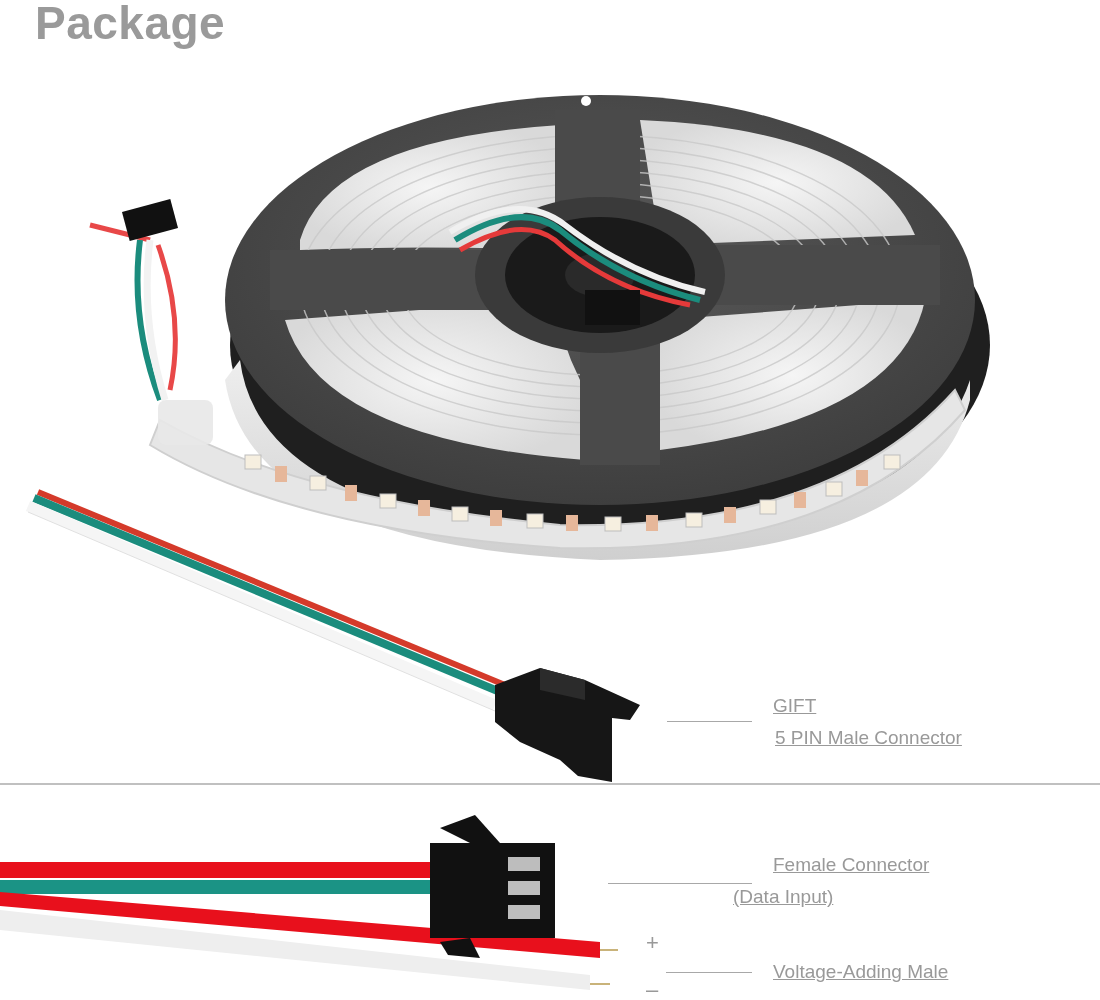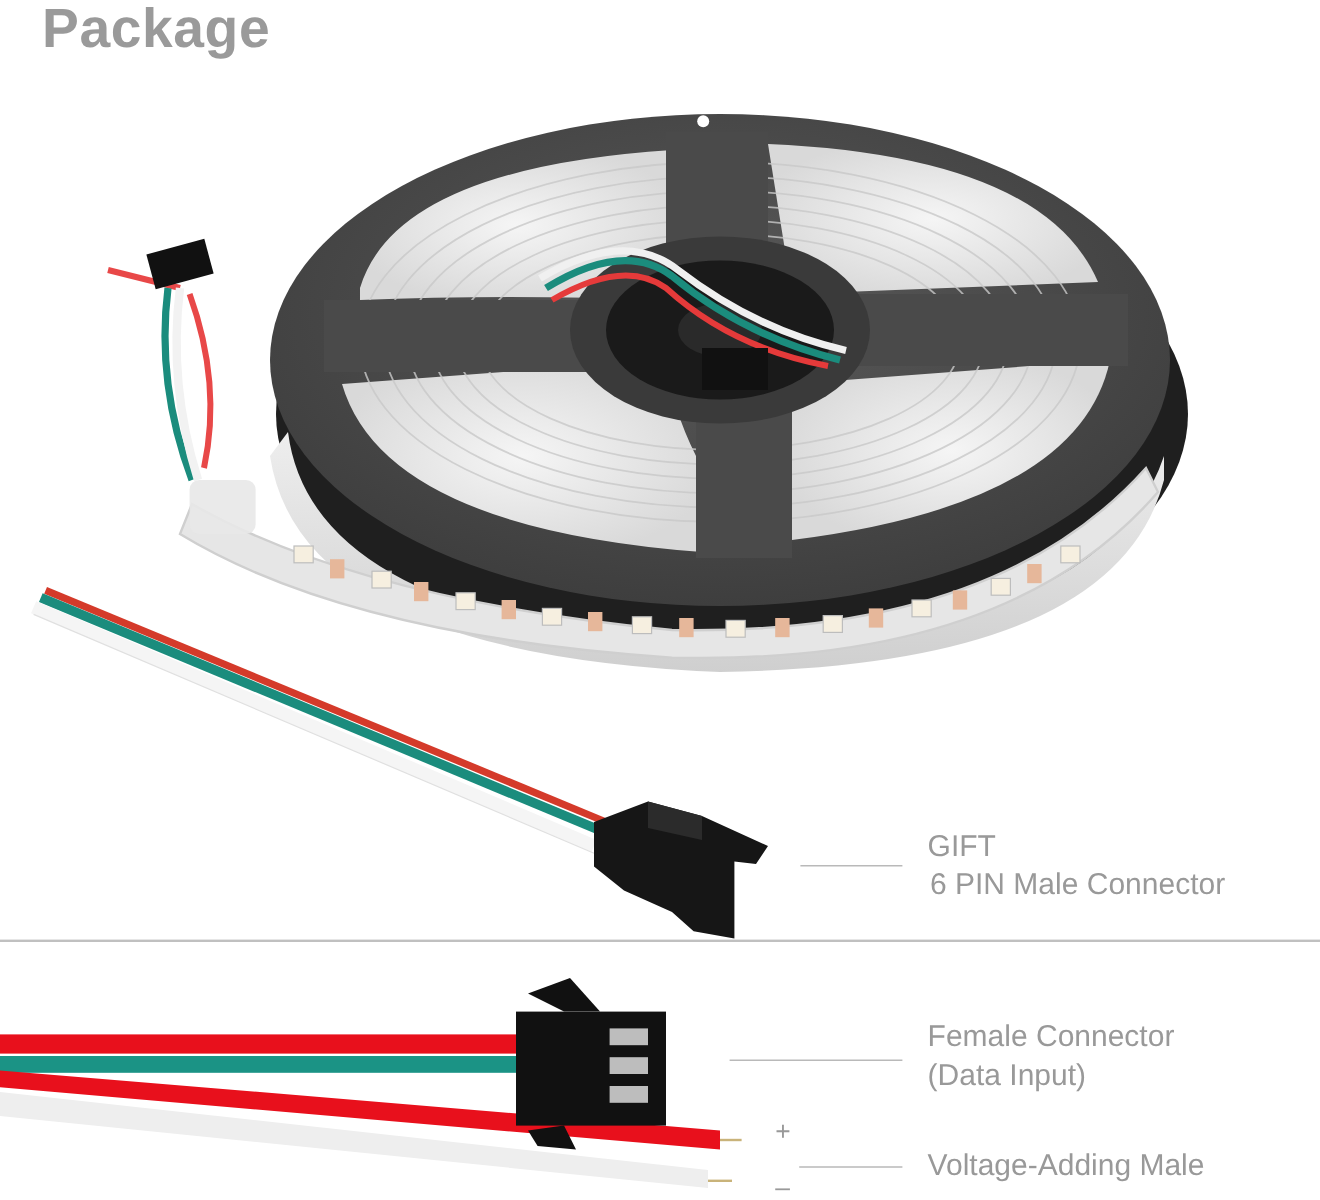--- a/index.html
+++ b/index.html
@@ -24,8 +24,9 @@
     }
 
     .label {
-      position: absolute; color: #999999; font-size: 25px; line-height: 31px;
+      position: absolute; color: #999999; font-size: 19px; line-height: 31px;
       font-family: "Liberation Sans", sans-serif;
+      text-decoration: underline;
     }
     .sign {
       position: absolute; color: #999999; font-size: 22px;

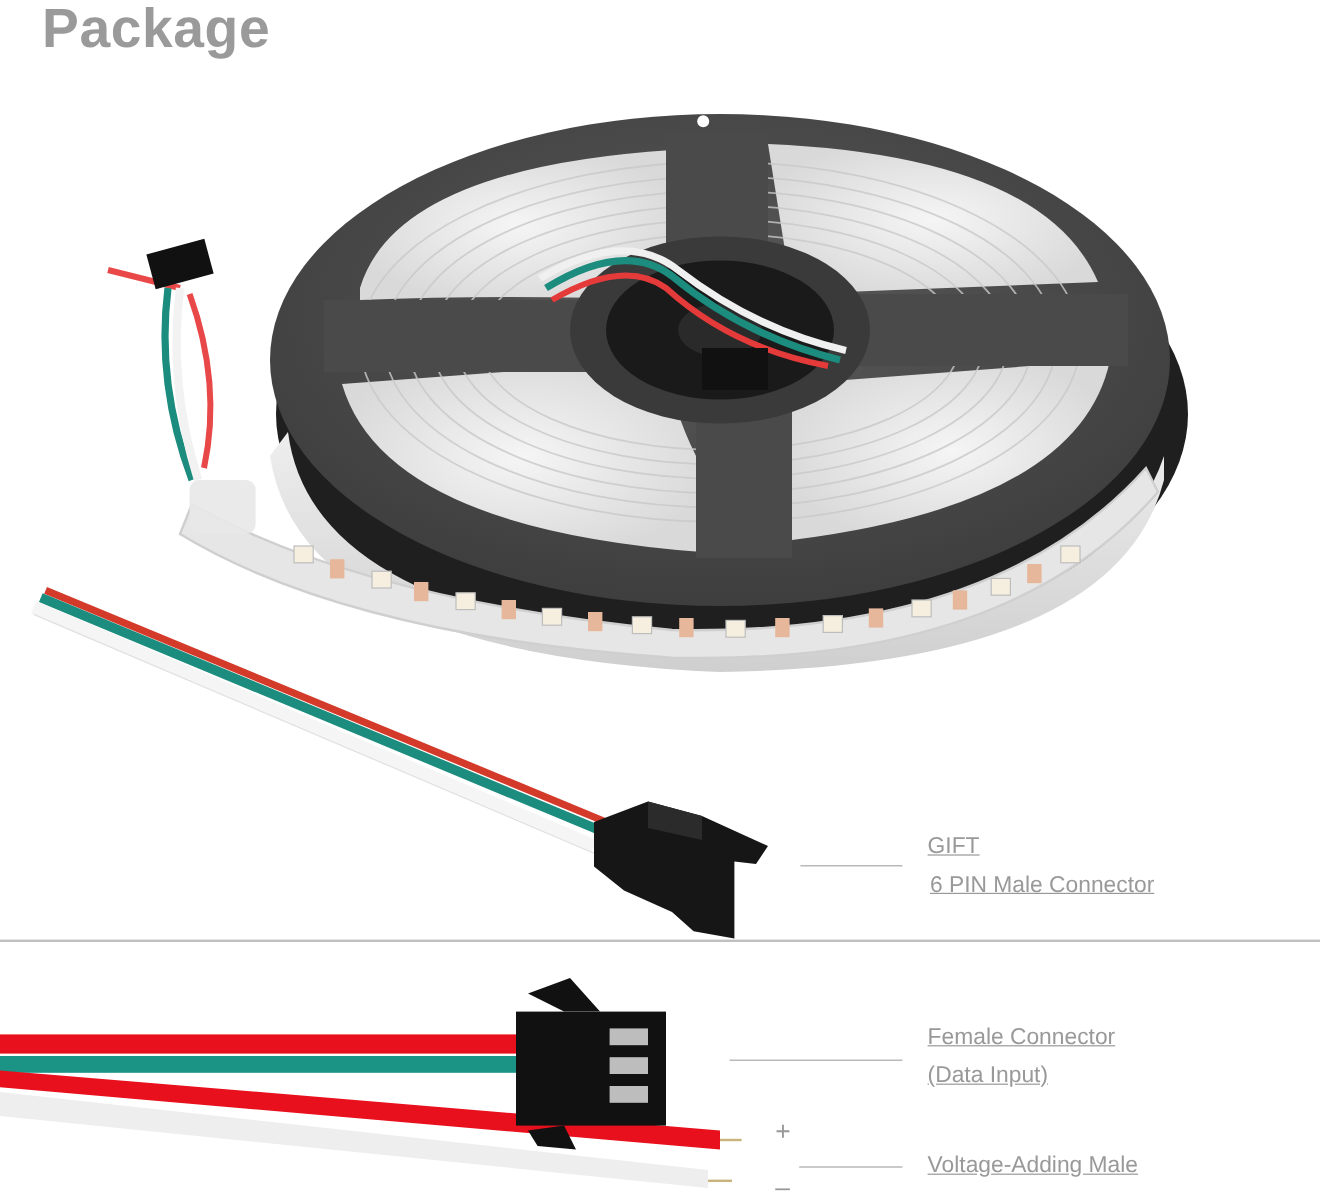--- a/index.html
+++ b/index.html
@@ -157,7 +157,7 @@
 
 <div class="leader" style="left:667px; top:721px; width:85px;"></div>
 <div class="label" style="left:773px; top:690px;">GIFT</div>
-<div class="label" style="left:775px; top:722px;">6 PIN Male Connector</div>
+<div class="label" style="left:775px; top:722px;">5 PIN Male Connector</div>
 
 <div class="leader" style="left:608px; top:883px; width:144px;"></div>
 <div class="label" style="left:773px; top:849px;">Female Connector</div>

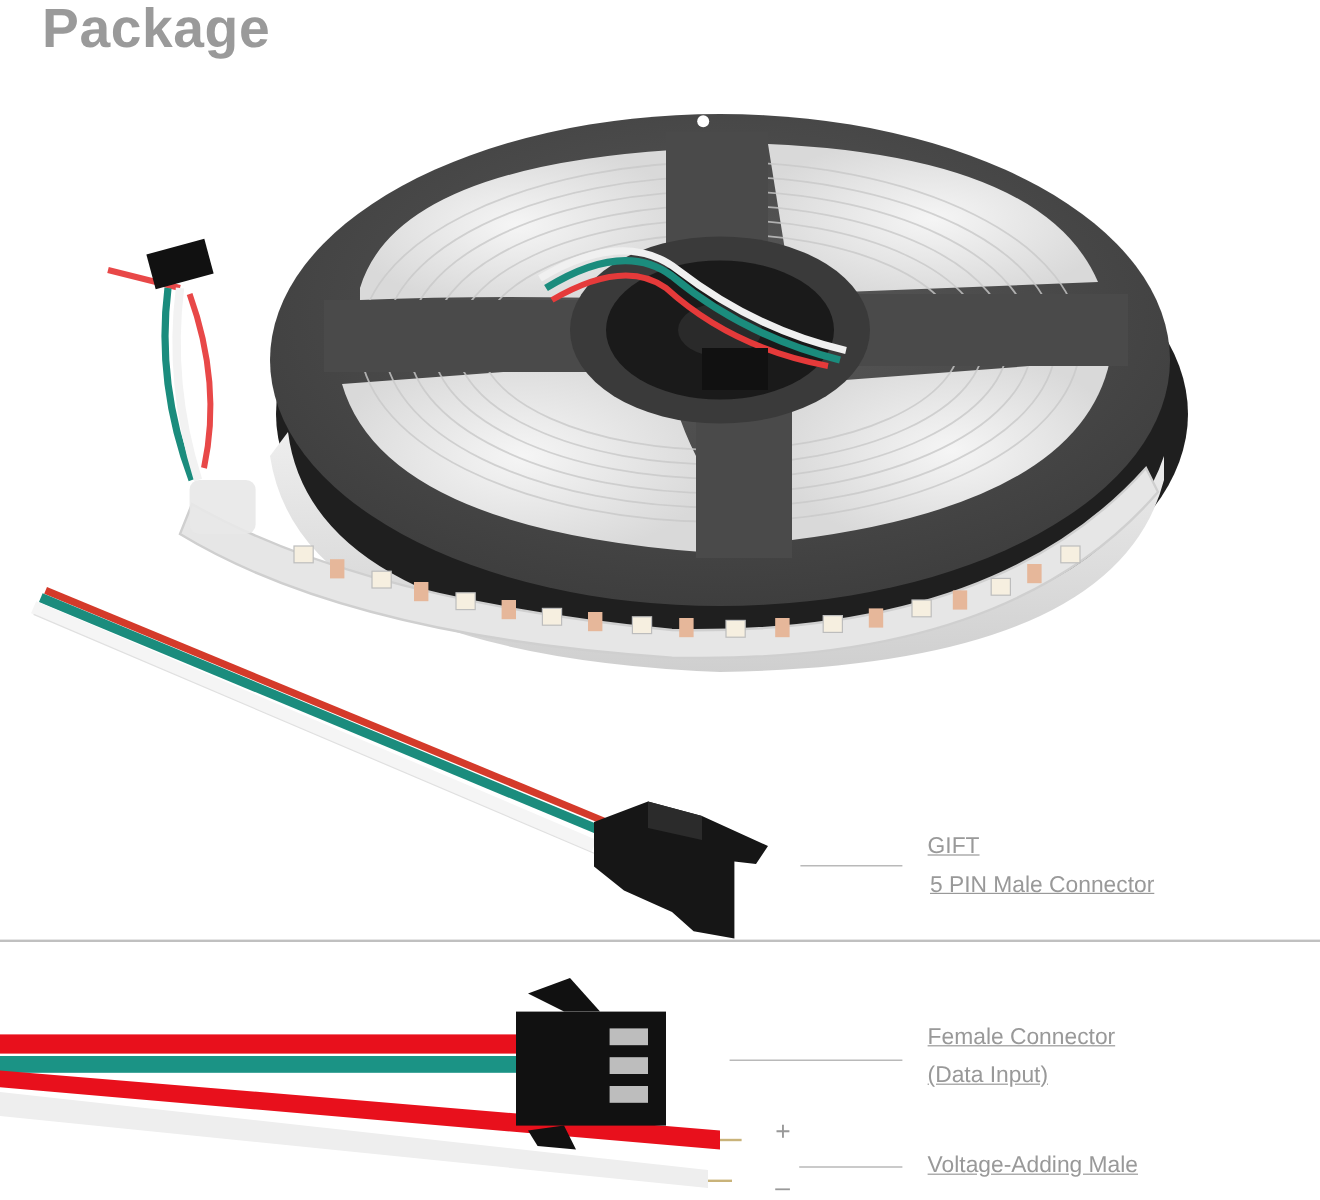--- a/index.html
+++ b/index.html
@@ -161,7 +161,7 @@
 
 <div class="leader" style="left:608px; top:883px; width:144px;"></div>
 <div class="label" style="left:773px; top:849px;">Female Connector</div>
-<div class="label" style="left:773px; top:881px;text-align:right;">(Data Input)</div>
+<div class="label" style="left:733px; top:881px;text-align:right;">(Data Input)</div>
 
 <div class="sign" style="left:646px; top:930px;">+</div>
 <div class="sign" style="left:646px; top:977px;">–</div>

